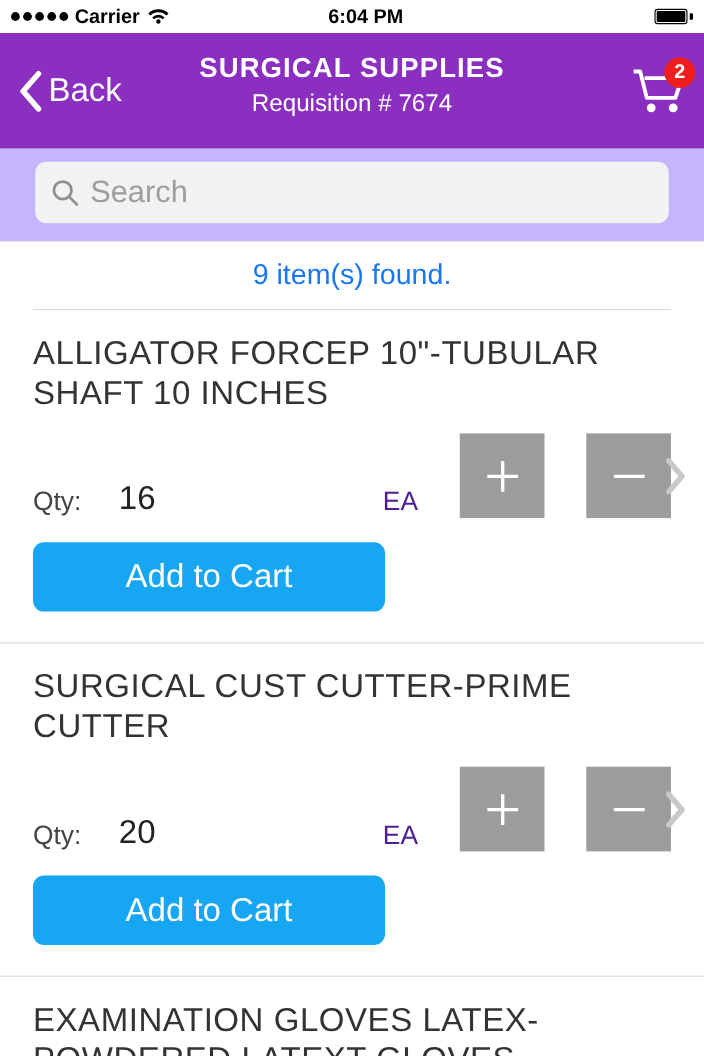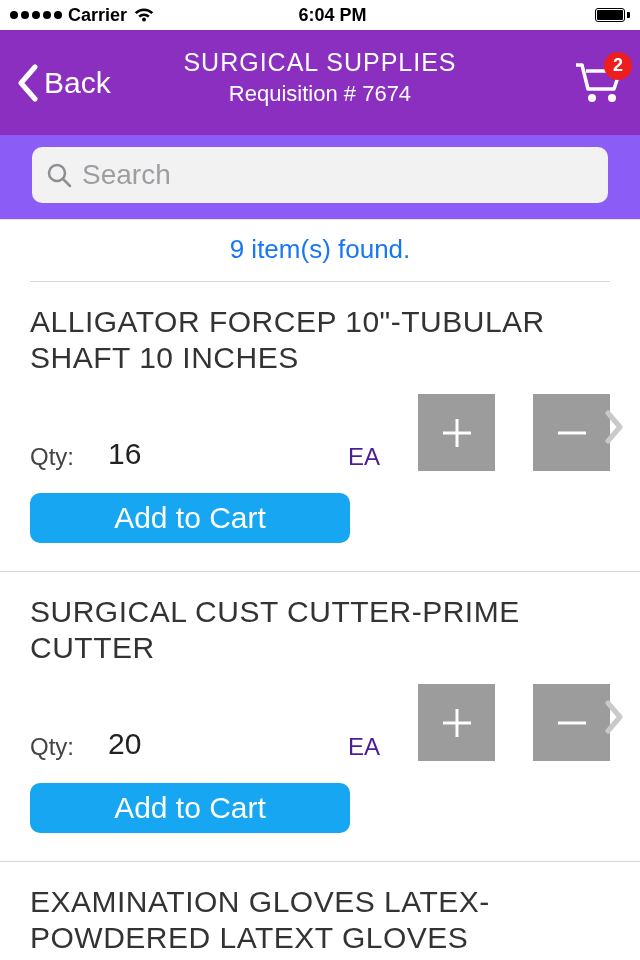--- a/index.html
+++ b/index.html
@@ -21,7 +21,7 @@
   .back-btn { display: flex; align-items: center; gap: 6px; font-size: 30px; font-weight: 400; color: #fff; }
   .back-chevron svg { display: block; }
   .header-center { position: absolute; left: 50%; transform: translateX(-50%); text-align: center; top: 18px; }
-  .header-title { font-size: 25px; font-weight: 400; letter-spacing: 1px; }
+  .header-title { font-size: 25px; font-weight: 700; letter-spacing: 1px; }
   .header-sub { font-size: 22px; font-weight: 400; margin-top: 4px; }
   .cart-wrap { position: absolute; right: 18px; top: 50%; transform: translateY(-50%); }
   .cart-icon svg { display: block; }

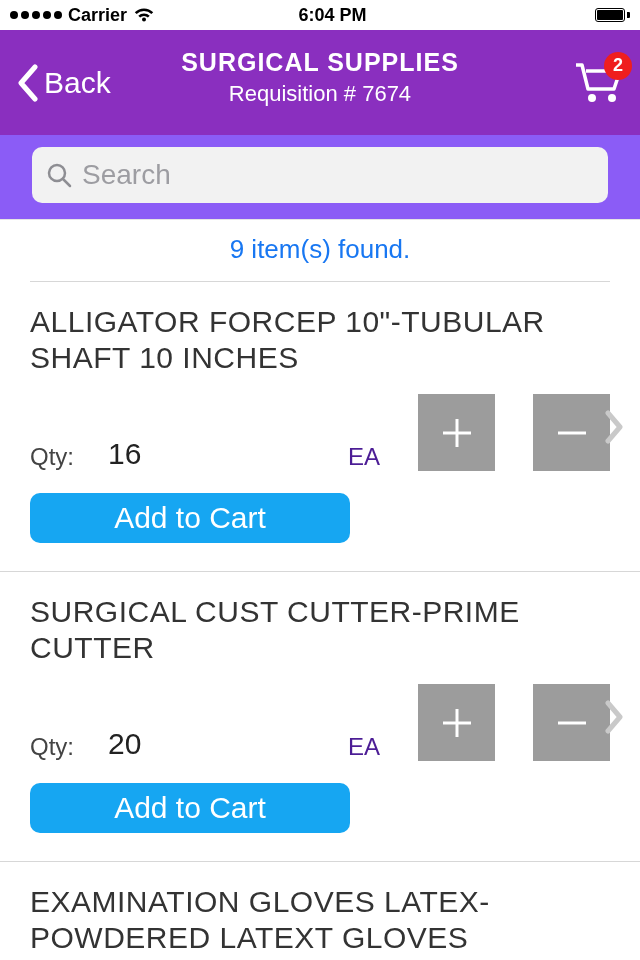--- a/index.html
+++ b/index.html
@@ -27,7 +27,7 @@
   .cart-icon svg { display: block; }
   .cart-badge { position: absolute; top: -10px; right: -10px; width: 28px; height: 28px; border-radius: 50%; background: #ef1e1e; color: #fff; font-size: 18px; font-weight: 600; display: flex; align-items: center; justify-content: center; }
   
-  .search-wrap { background: #8b5cf6; padding: 12px 32px 16px; border-bottom: 1px solid #e5e5e5; }
+  .search-wrap { background: #c4b5fd; padding: 12px 32px 16px; border-bottom: 1px solid #e5e5e5; }
   .search-field { background: #f2f2f2; border-radius: 10px; height: 56px; display: flex; align-items: center; padding: 0 14px; gap: 10px; }
   .search-field svg { display:block; }
   .search-input { flex: 1; border: none; background: transparent; font-size: 28px; color: #8e8e93; outline: none; }

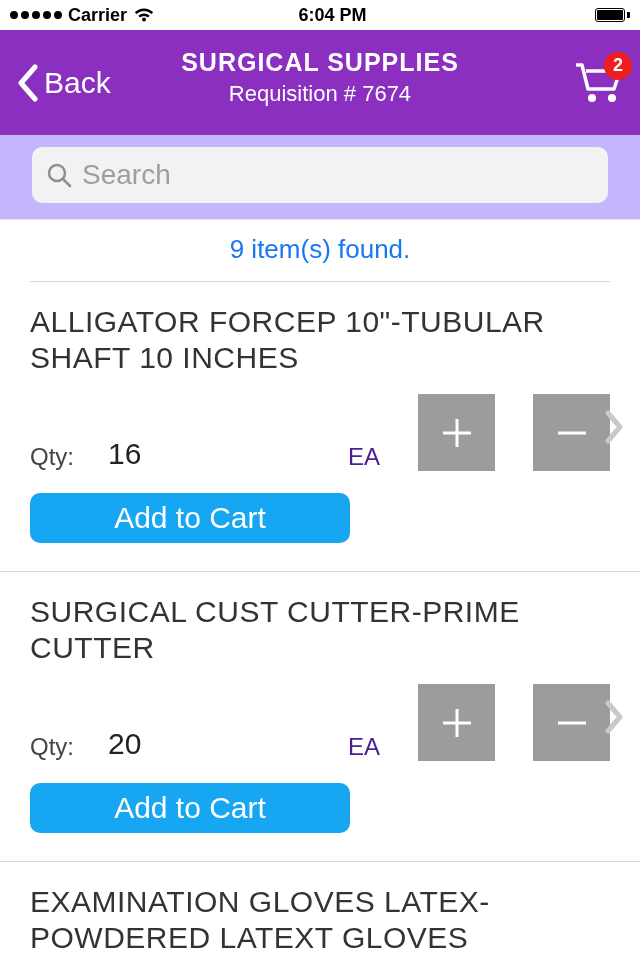--- a/index.html
+++ b/index.html
@@ -47,7 +47,7 @@
   .qty-btn svg { display:block; }
   .chevron-right { position: absolute; right: 16px; top: 50%; transform: translateY(-50%); }
   .chevron-right svg { display:block; }
-  .add-cart-btn { margin-top: 22px; background: #16a6f2; color: #fff; border-radius: 10px; height: 50px; width: 320px; display: flex; align-items: center; justify-content: center; font-size: 30px; }
+  .add-cart-btn { margin-top: 22px; background: #16a6f2; color: #fff; border-radius: 10px; height: 63px; width: 320px; display: flex; align-items: center; justify-content: center; font-size: 30px; }
 </style>
 </head>
 <body>

